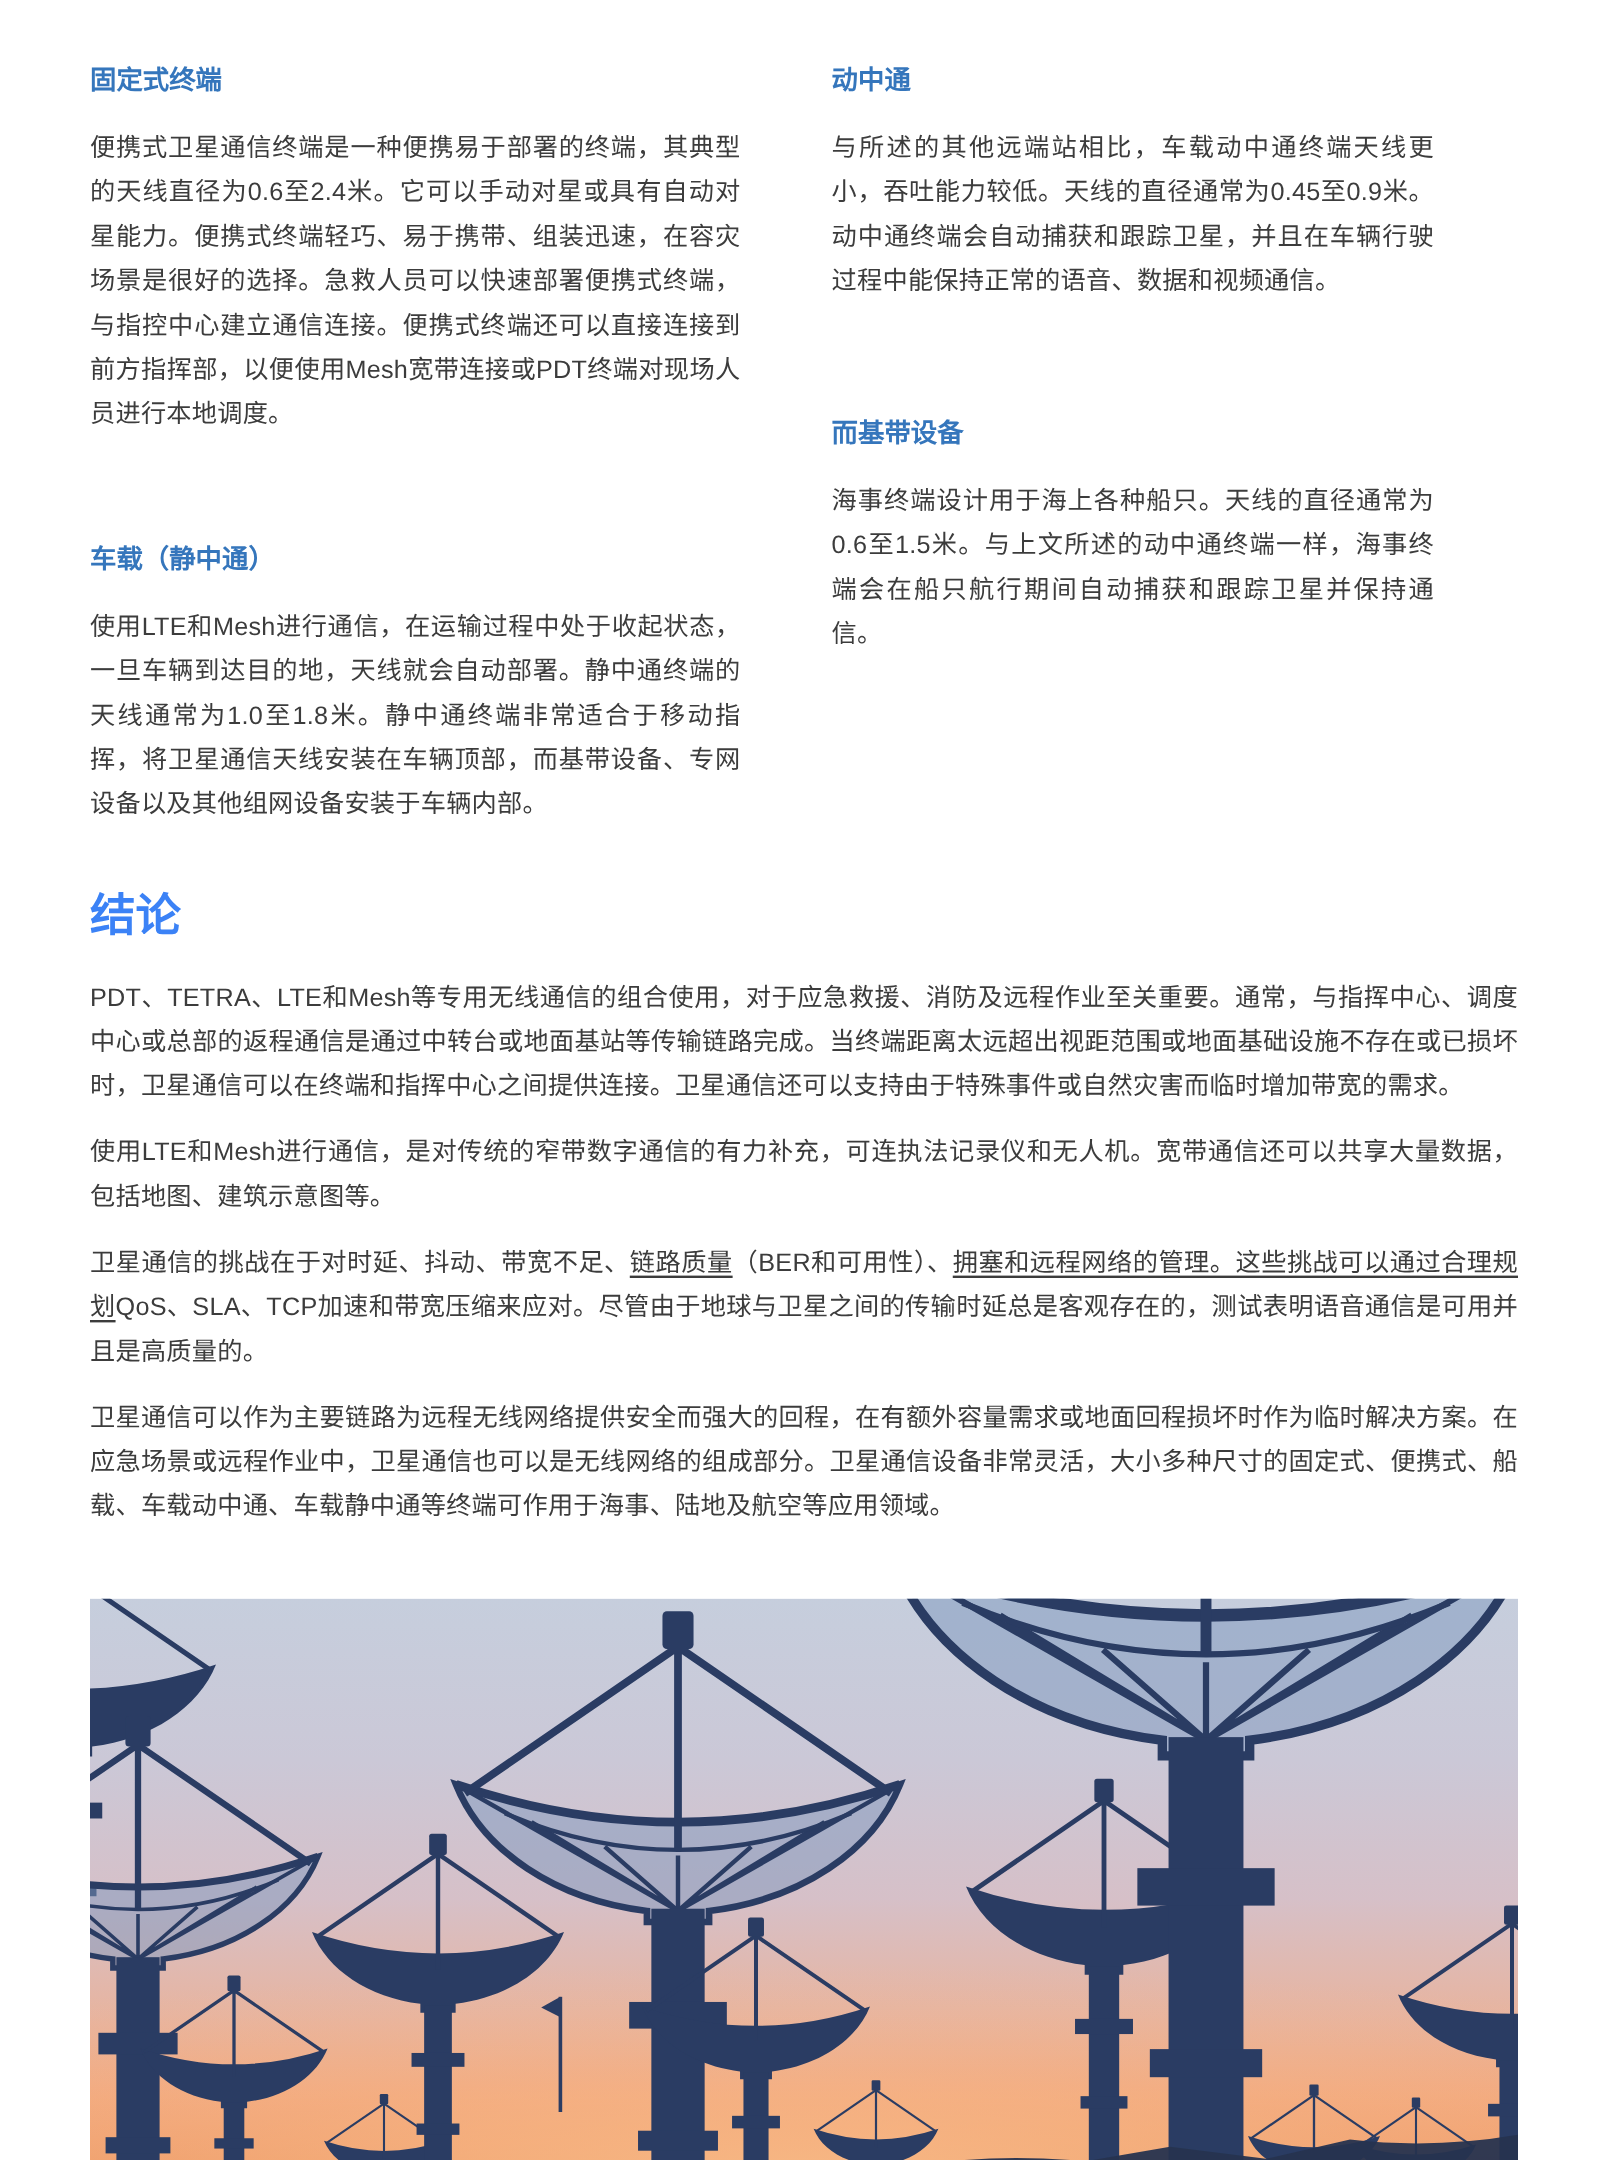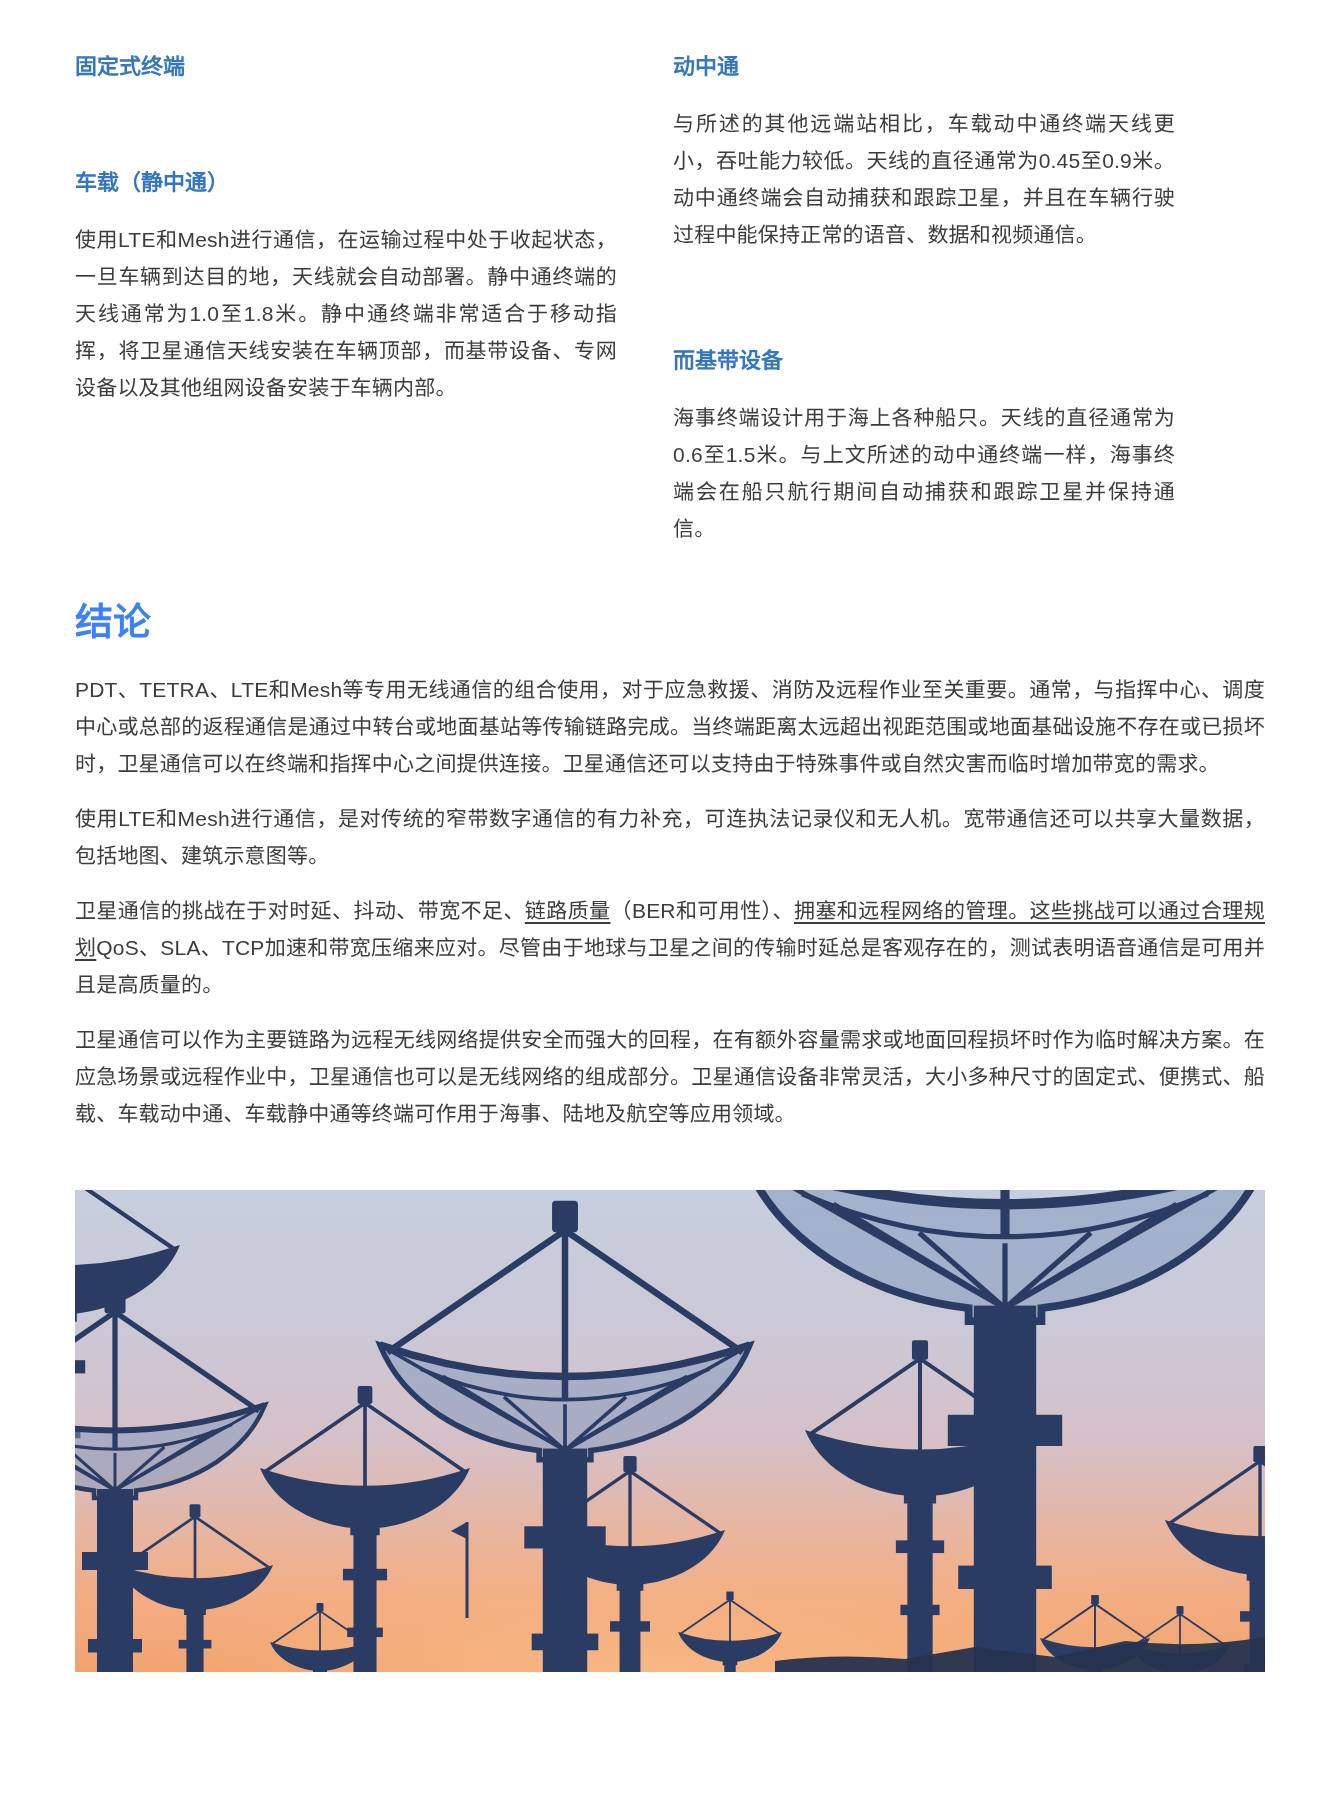--- a/index.html
+++ b/index.html
@@ -16,7 +16,7 @@
   .two-col{
     display:grid;
     grid-template-columns:542px 502px;
-    column-gap:56px;
+    column-gap:76px;
     align-items:start;
   }
   .sec h3{

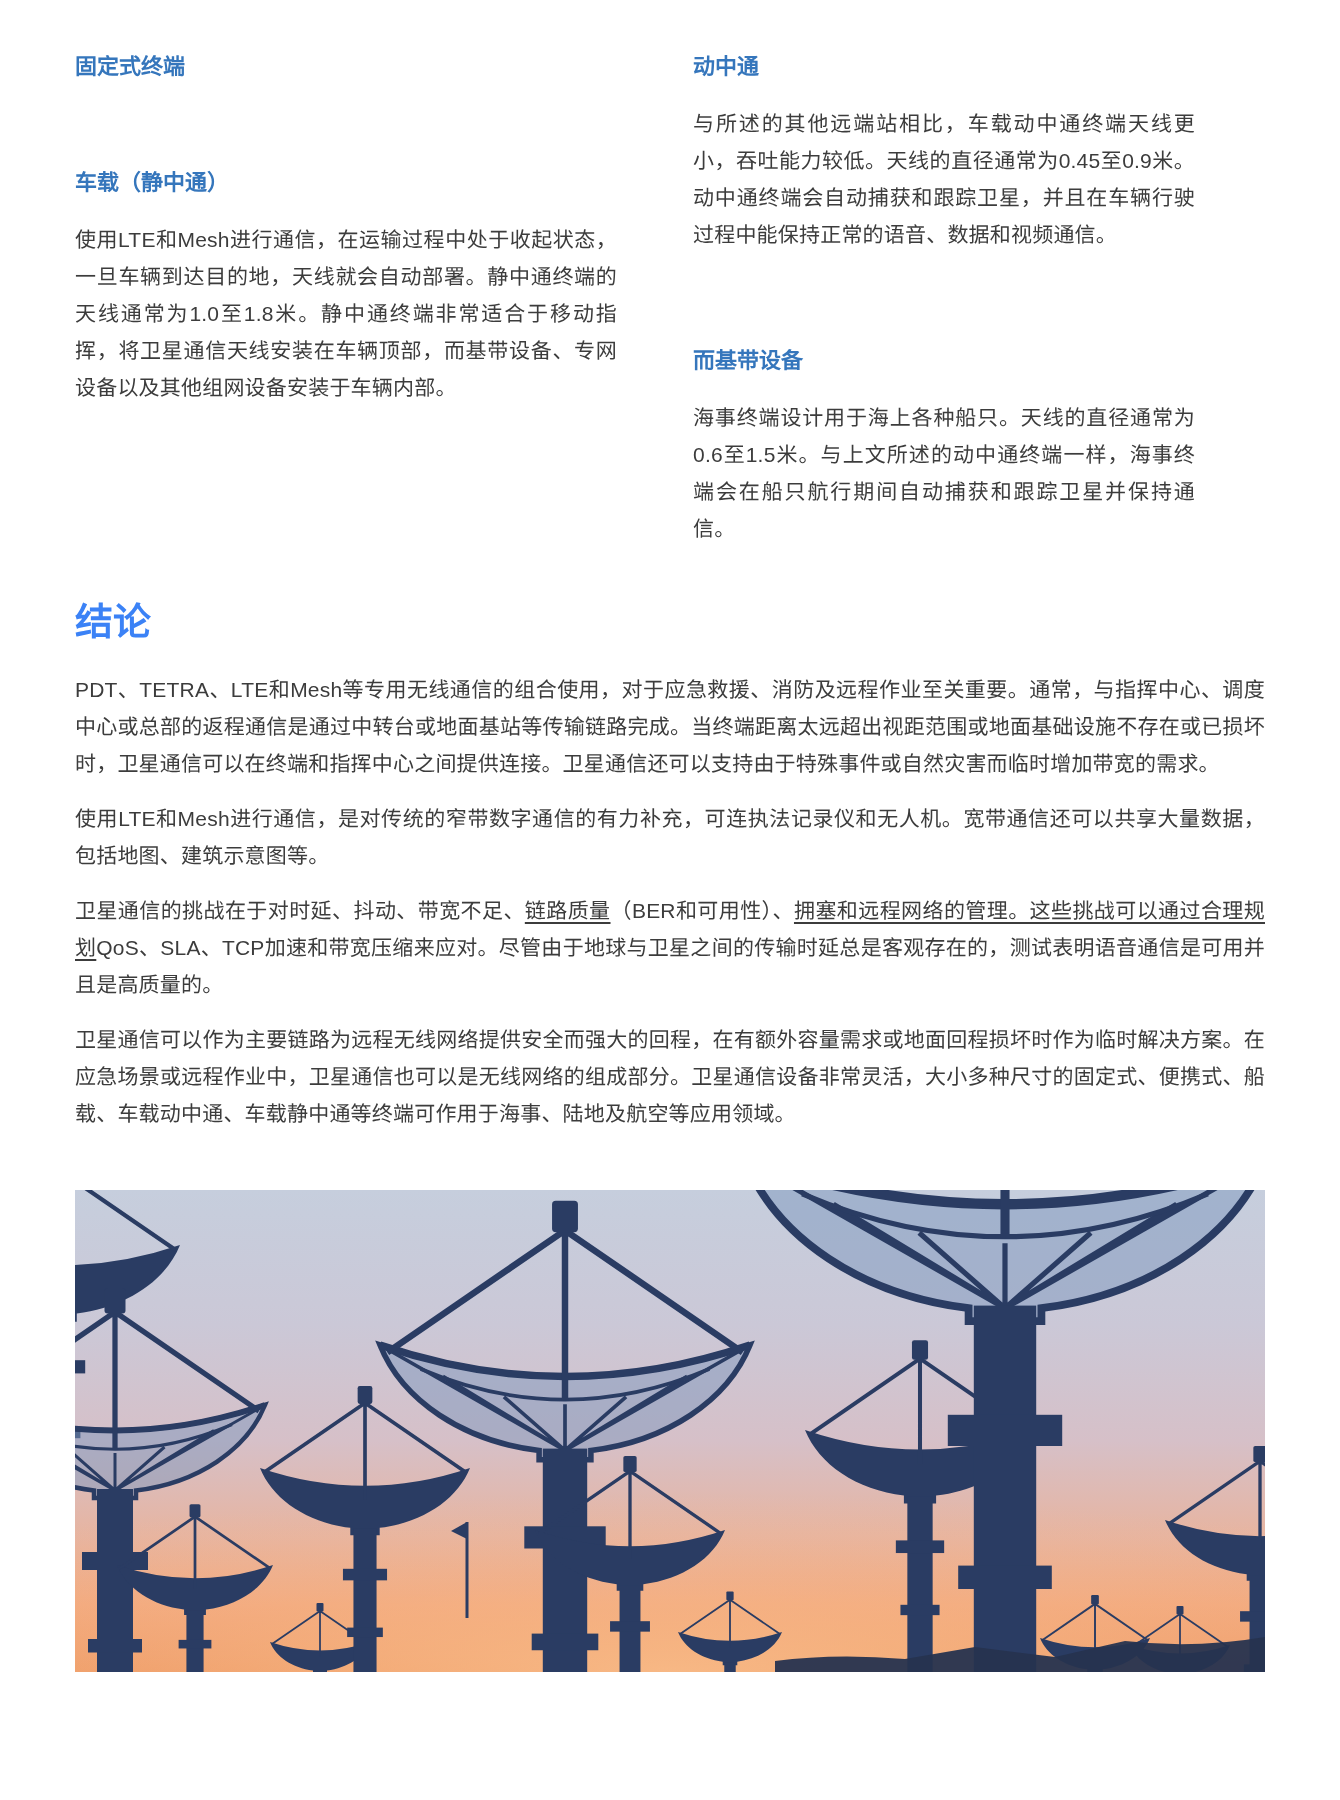--- a/index.html
+++ b/index.html
@@ -70,6 +70,7 @@
     <div class="col">
       <section class="sec">
         <h3>固定式终端</h3>
+        <p>便携式卫星通信终端是一种便携易于部署的终端，其典型的天线直径为0.6至2.4米。它可以手动对星或具有自动对星能力。便携式终端轻巧、易于携带、组装迅速，在容灾场景是很好的选择。急救人员可以快速部署便携式终端，与指控中心建立通信连接。便携式终端还可以直接连接到前方指挥部，以便使用Mesh宽带连接或PDT终端对现场人员进行本地调度。</p>
       </section>
       <section class="sec mt-left">
         <h3>车载（静中通）</h3>

